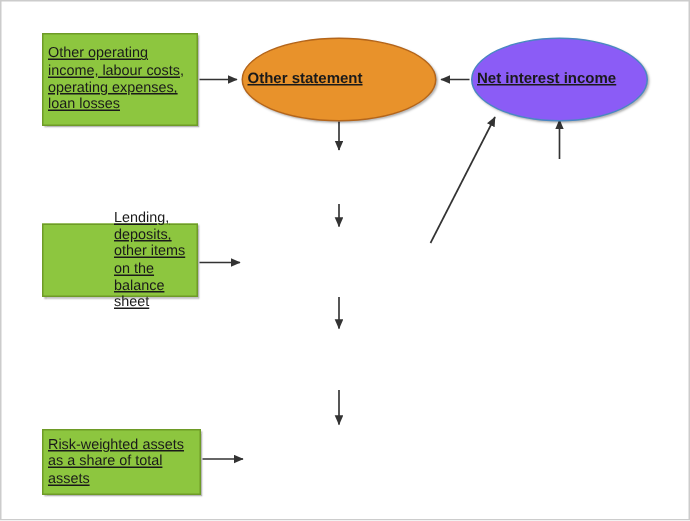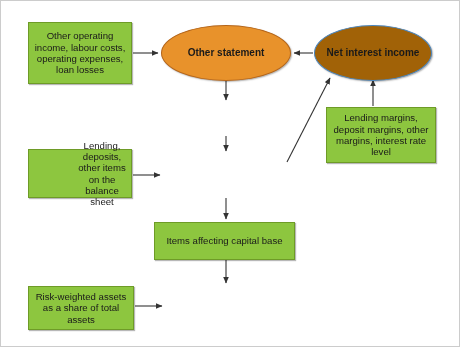--- a/index.html
+++ b/index.html
@@ -33,9 +33,9 @@
     display: flex;
     align-items: center;
     justify-content: center;
-    text-align: center;
     line-height: 1.18;
     color: #1a1a1a;
+    text-decoration: underline;
   }
   .node .label {
     display: block;

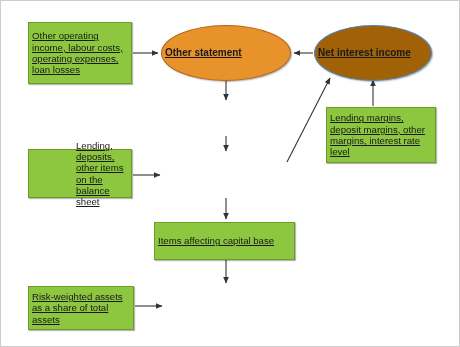--- a/index.html
+++ b/index.html
@@ -61,7 +61,7 @@
   }
   
   .ellipse-blue {
-    background: #a16207;
+    background: #8b5cf6;
     border: 1.5px solid #4A87C2;
     border-radius: 50%;
     font-size: 10px;

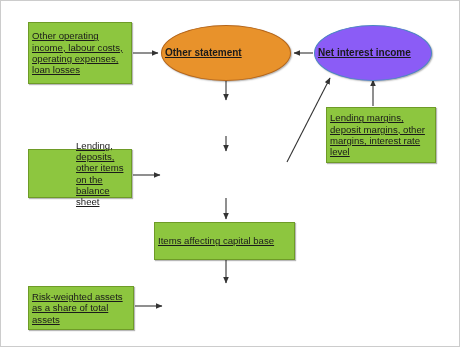--- a/index.html
+++ b/index.html
@@ -135,9 +135,6 @@
   </div>
 
 
-  <div class="node box" style="left:325px; top:106px; width:110px; height:56px;">
-    <span class="label">Lending margins, deposit margins, other margins, interest rate level</span>
-  </div>
 
   <div class="node box" style="left:27px; top:148px; width:104px; height:49px;padding-left:44px;">
     <span class="label">Lending, deposits, other items on the balance sheet</span>

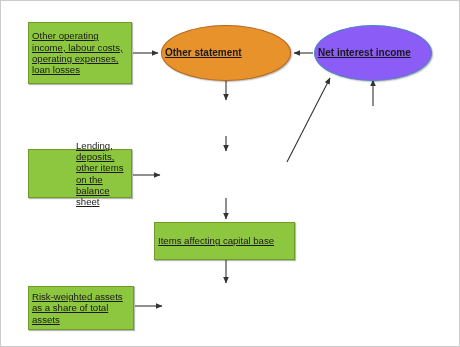--- a/index.html
+++ b/index.html
@@ -141,9 +141,6 @@
   </div>
 
 
-  <div class="node box" style="left:153px; top:221px; width:141px; height:38px;">
-    <span class="label">Items affecting capital base</span>
-  </div>
 
   <div class="node box" style="left:27px; top:285px; width:106px; height:44px;">
     <span class="label">Risk-weighted assets as a share of total assets</span>

